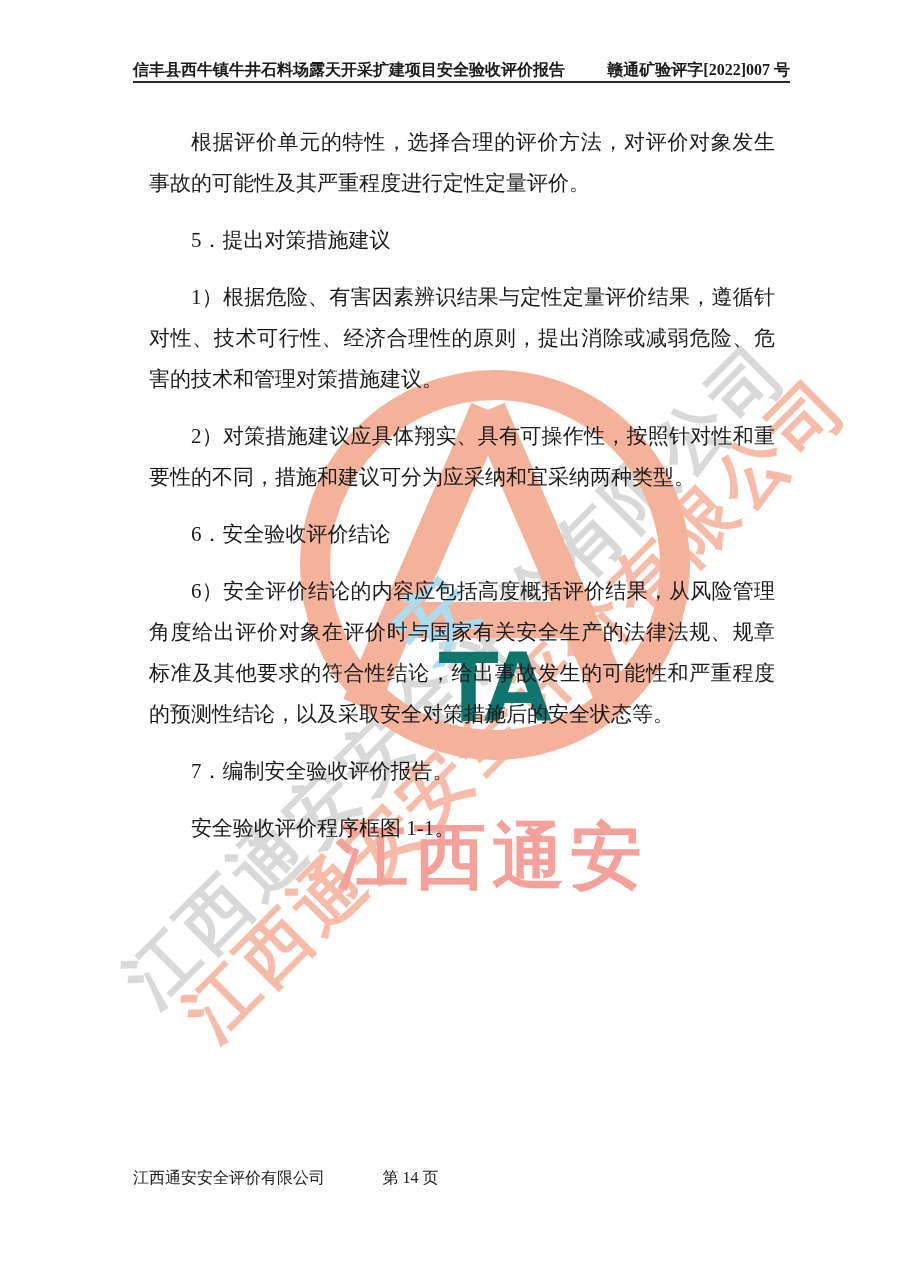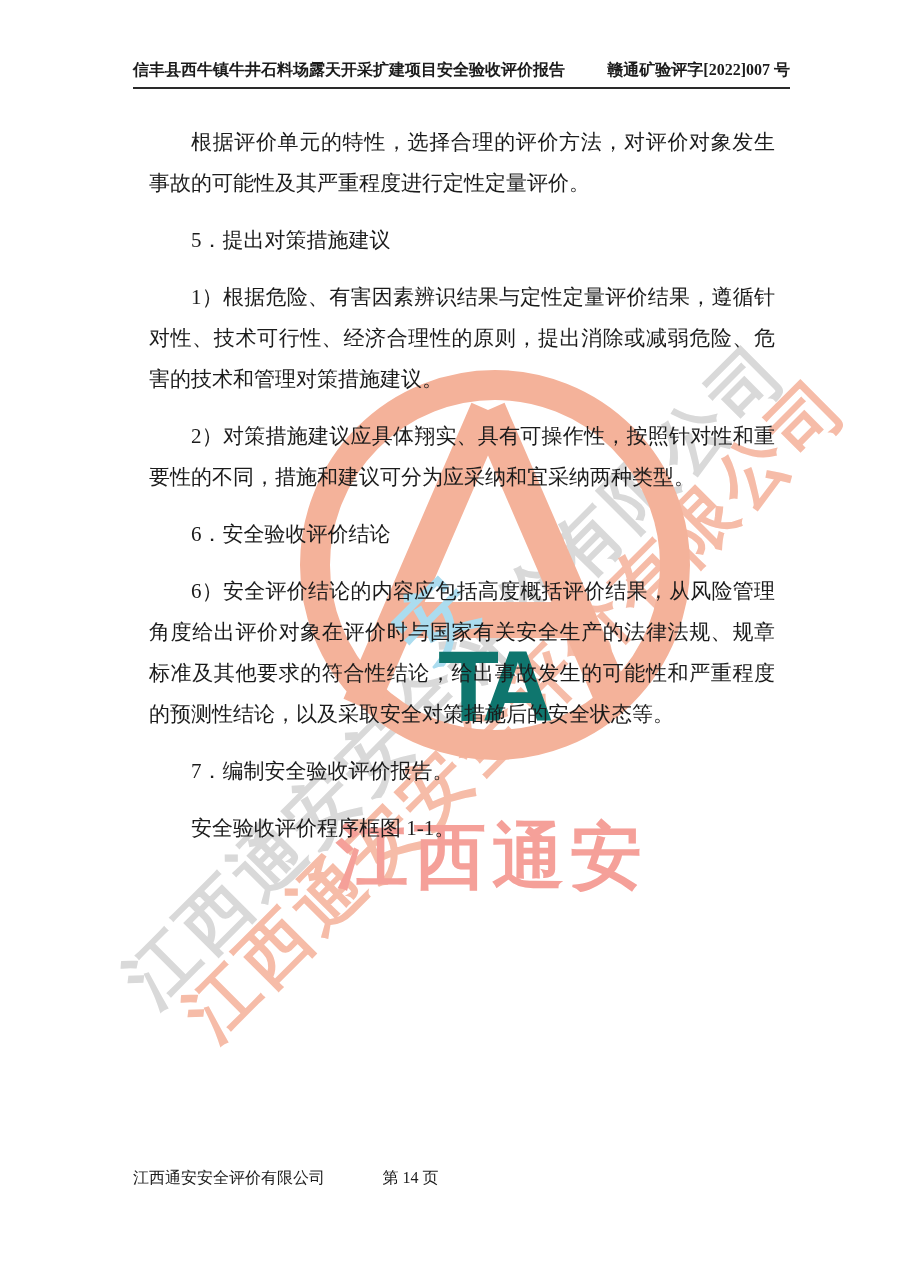--- a/index.html
+++ b/index.html
@@ -50,7 +50,7 @@
     position:absolute;left:133px;top:60px;width:657px;
     display:flex;justify-content:space-between;align-items:flex-end;
     font-size:16px;font-weight:bold;
-    padding-bottom:6px;border-bottom:2px solid #2a2a2a;
+    border-bottom:2px solid #2a2a2a;
   }
   .header .doc-number{font-weight:bold;}
   .body-text{

